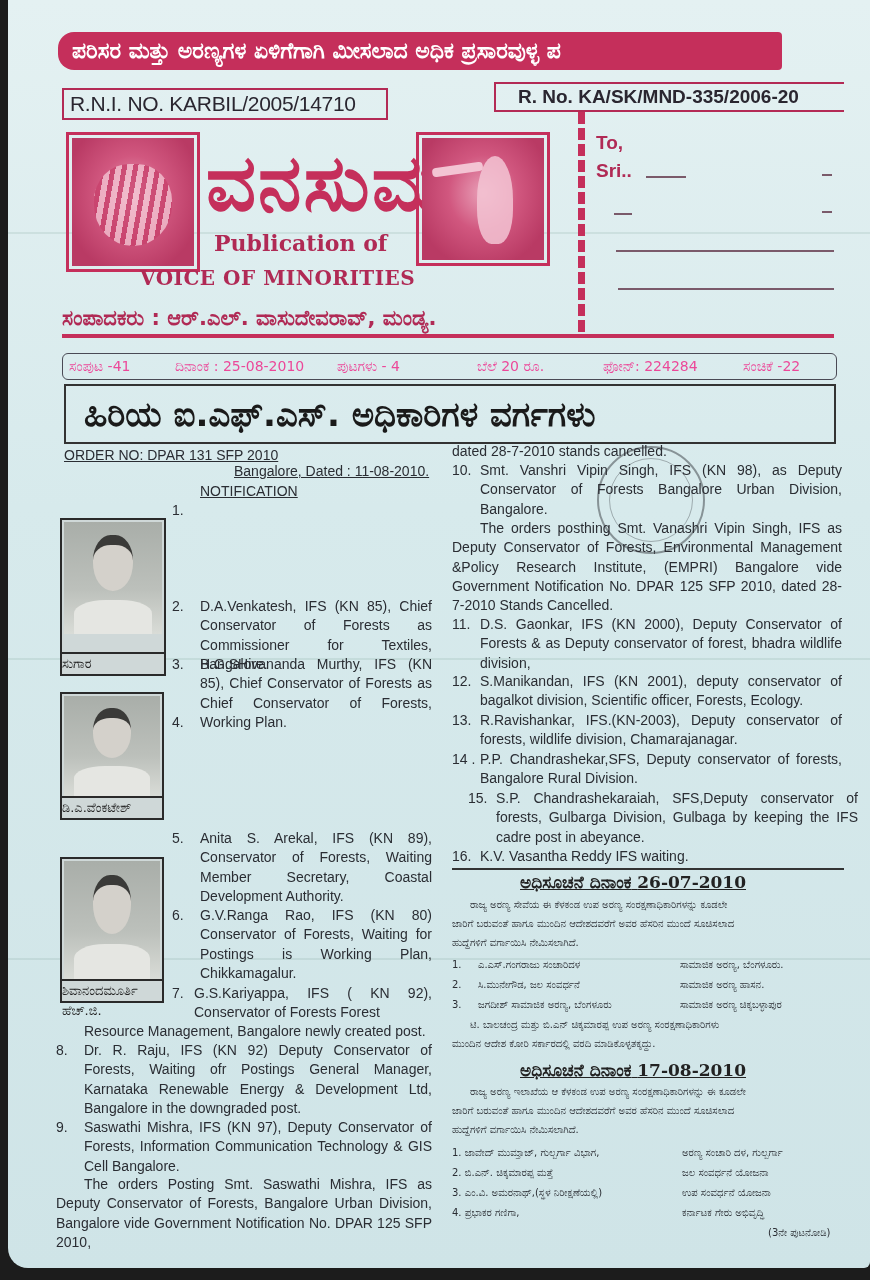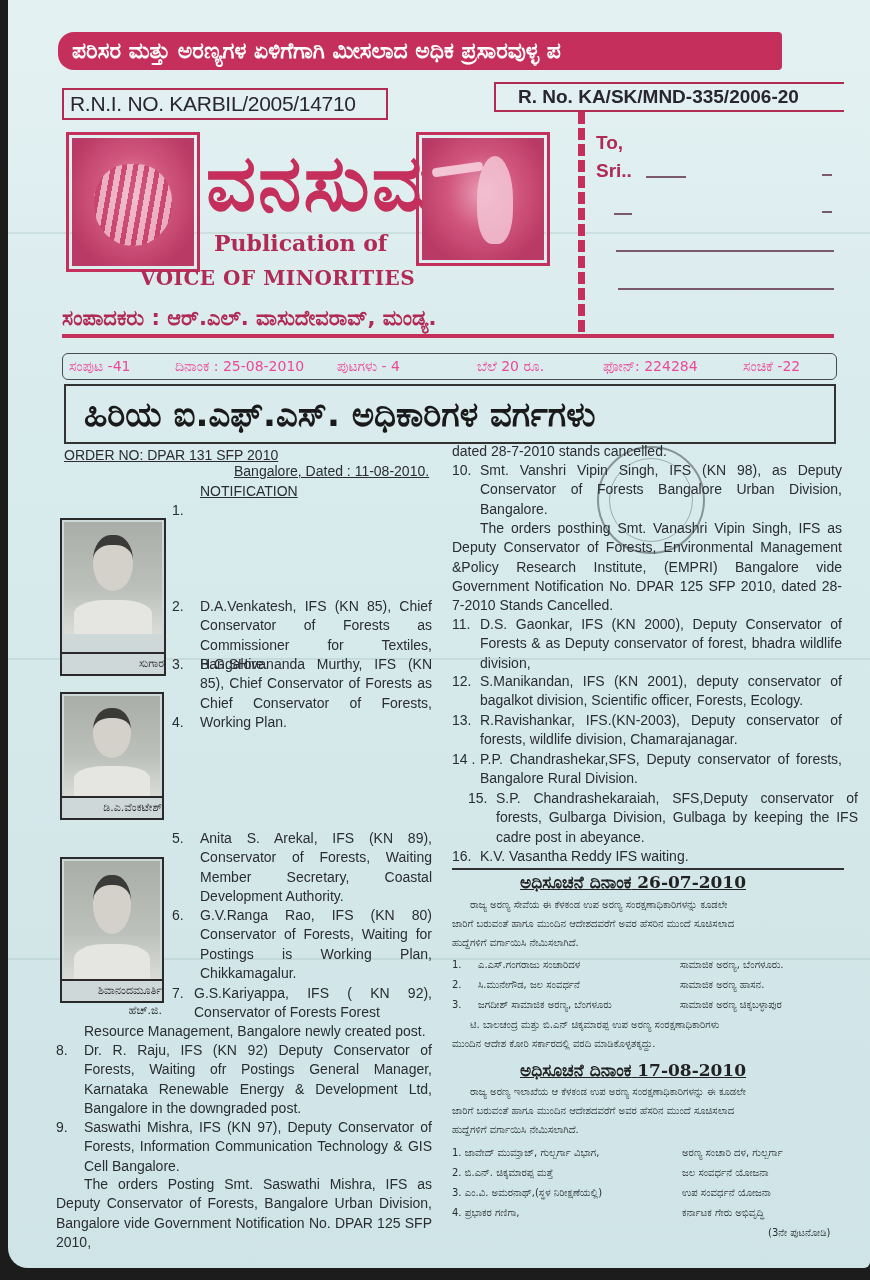--- a/index.html
+++ b/index.html
@@ -125,7 +125,7 @@
   }
   .photo .cap {
     position: absolute; left: 0; right: 0; bottom: 0; height: 22px; border-top: 2px solid #2a2a2a;
-    font-size: 11px; text-align: right; line-height: 20px; color: #222;
+    font-size: 13px; text-align: left; line-height: 20px; color: #222;
     font-family: "DejaVu Sans", sans-serif;
   }
   .stamp {

